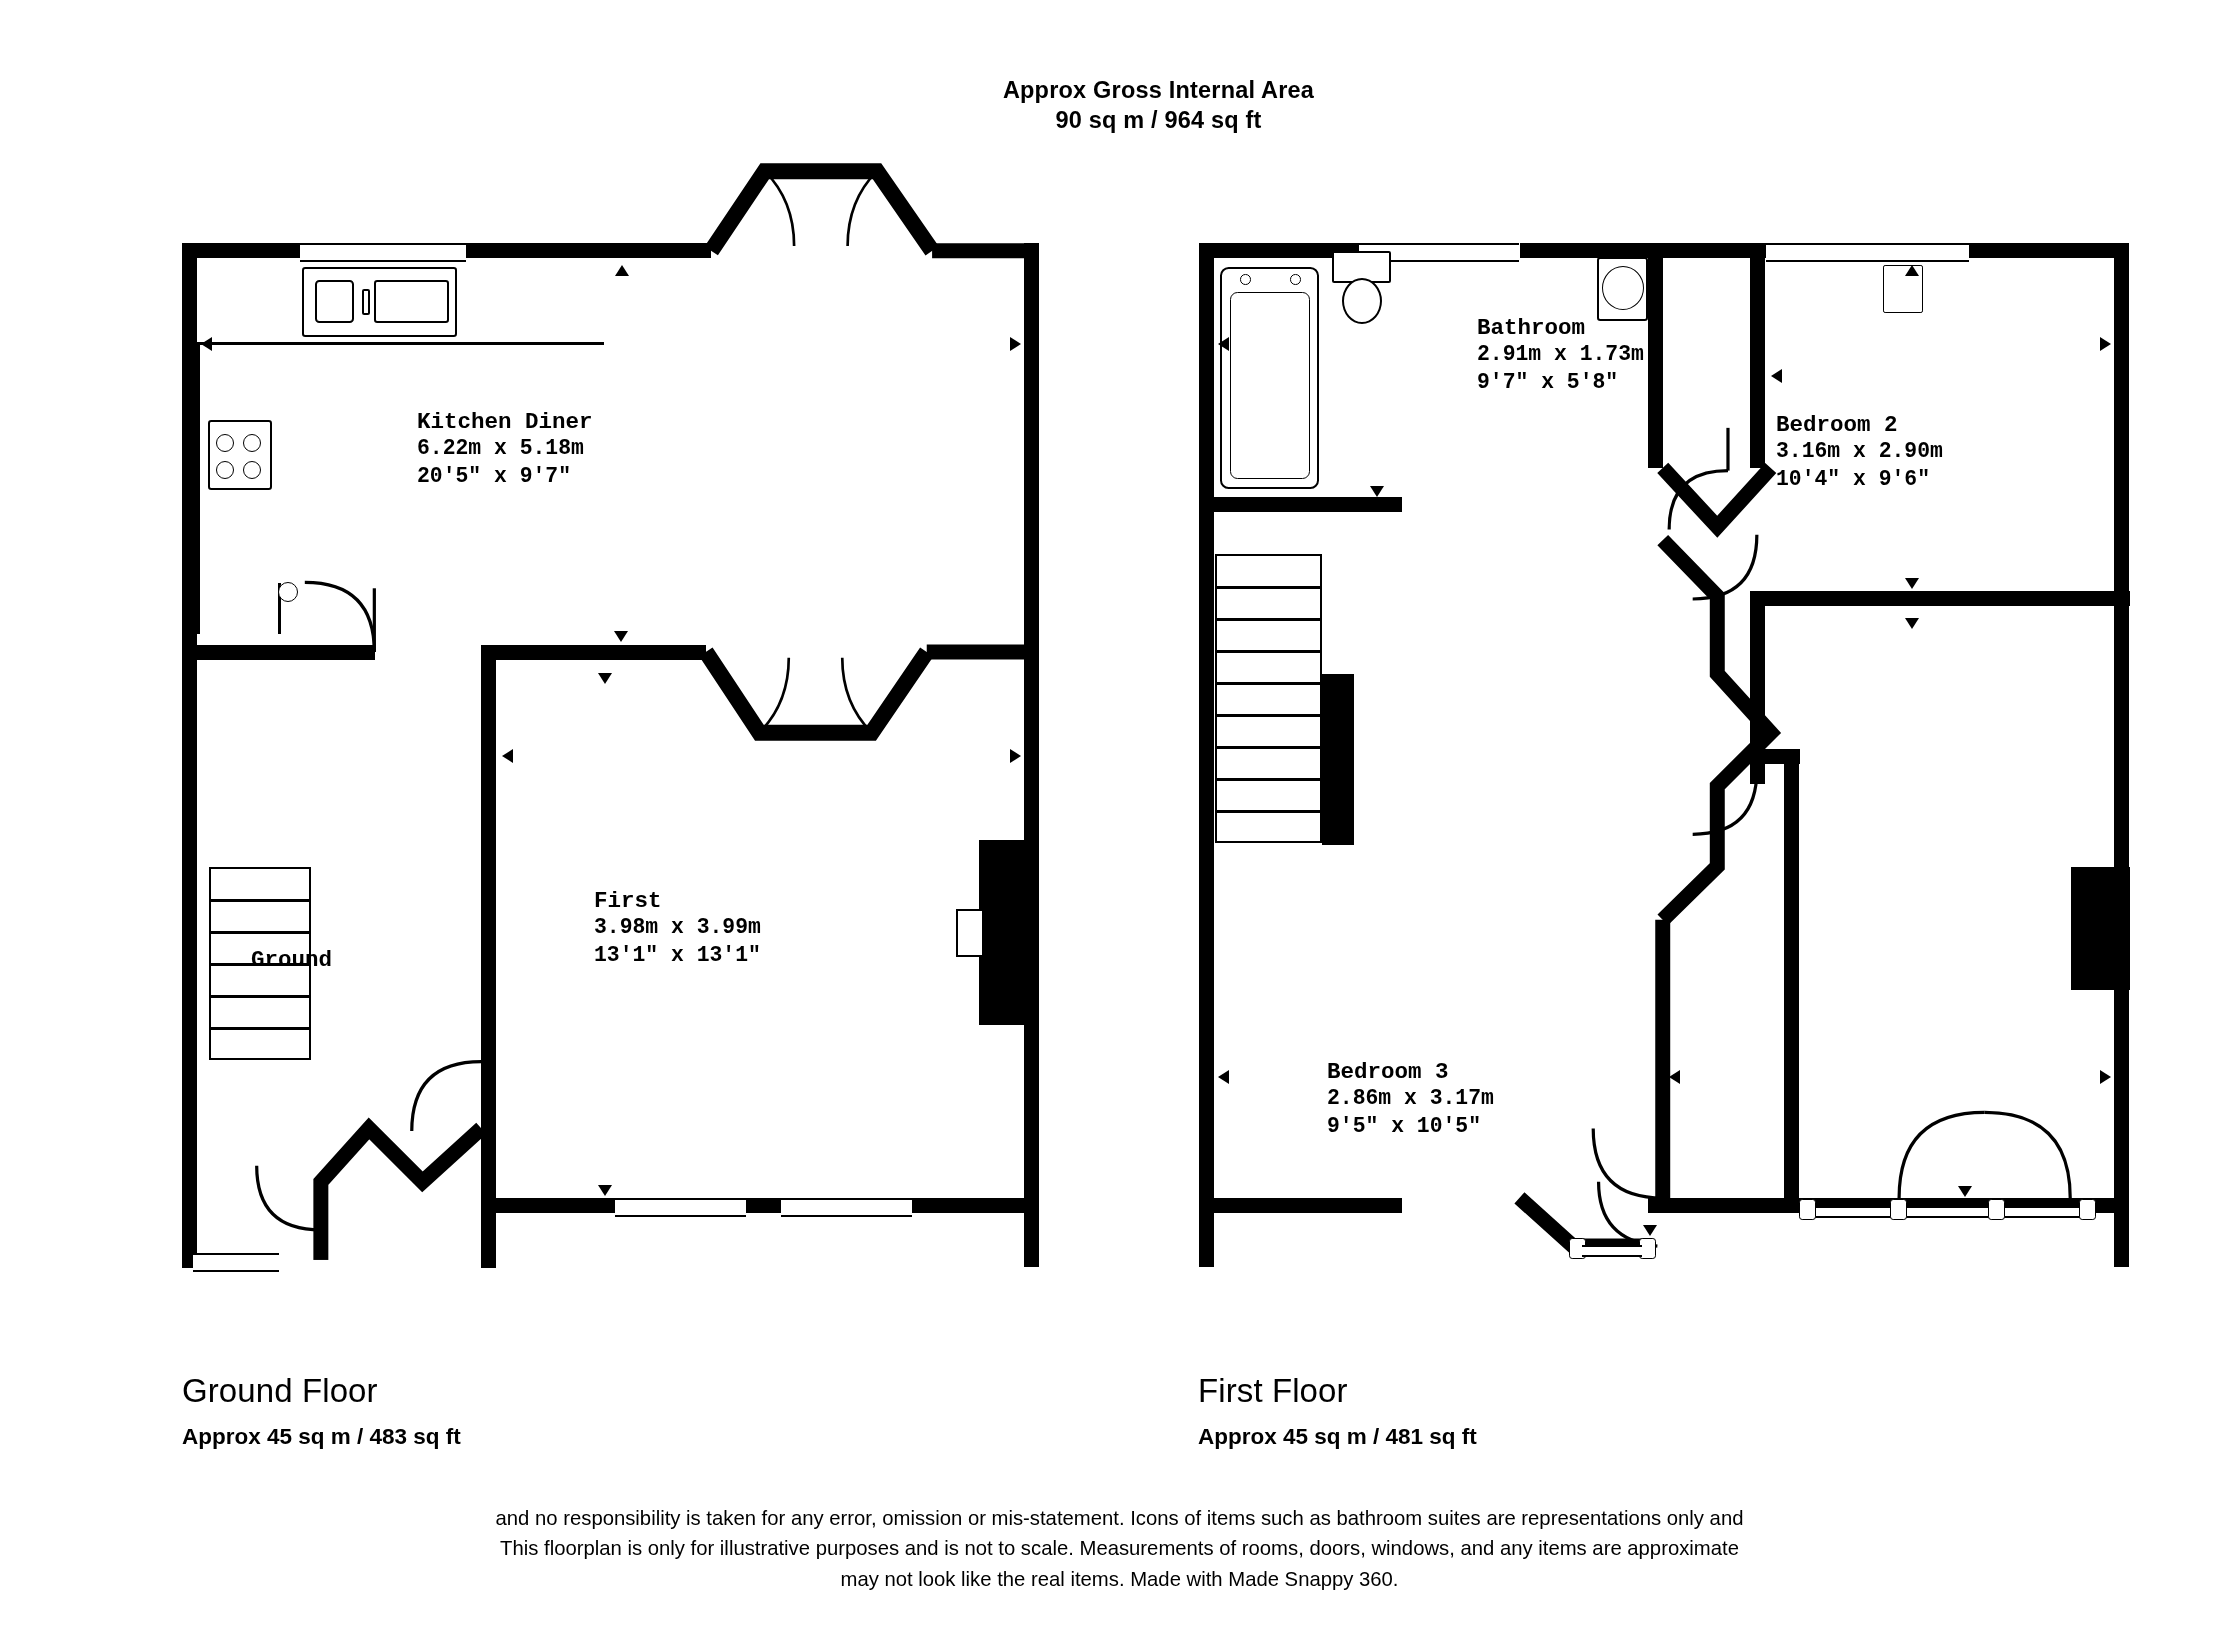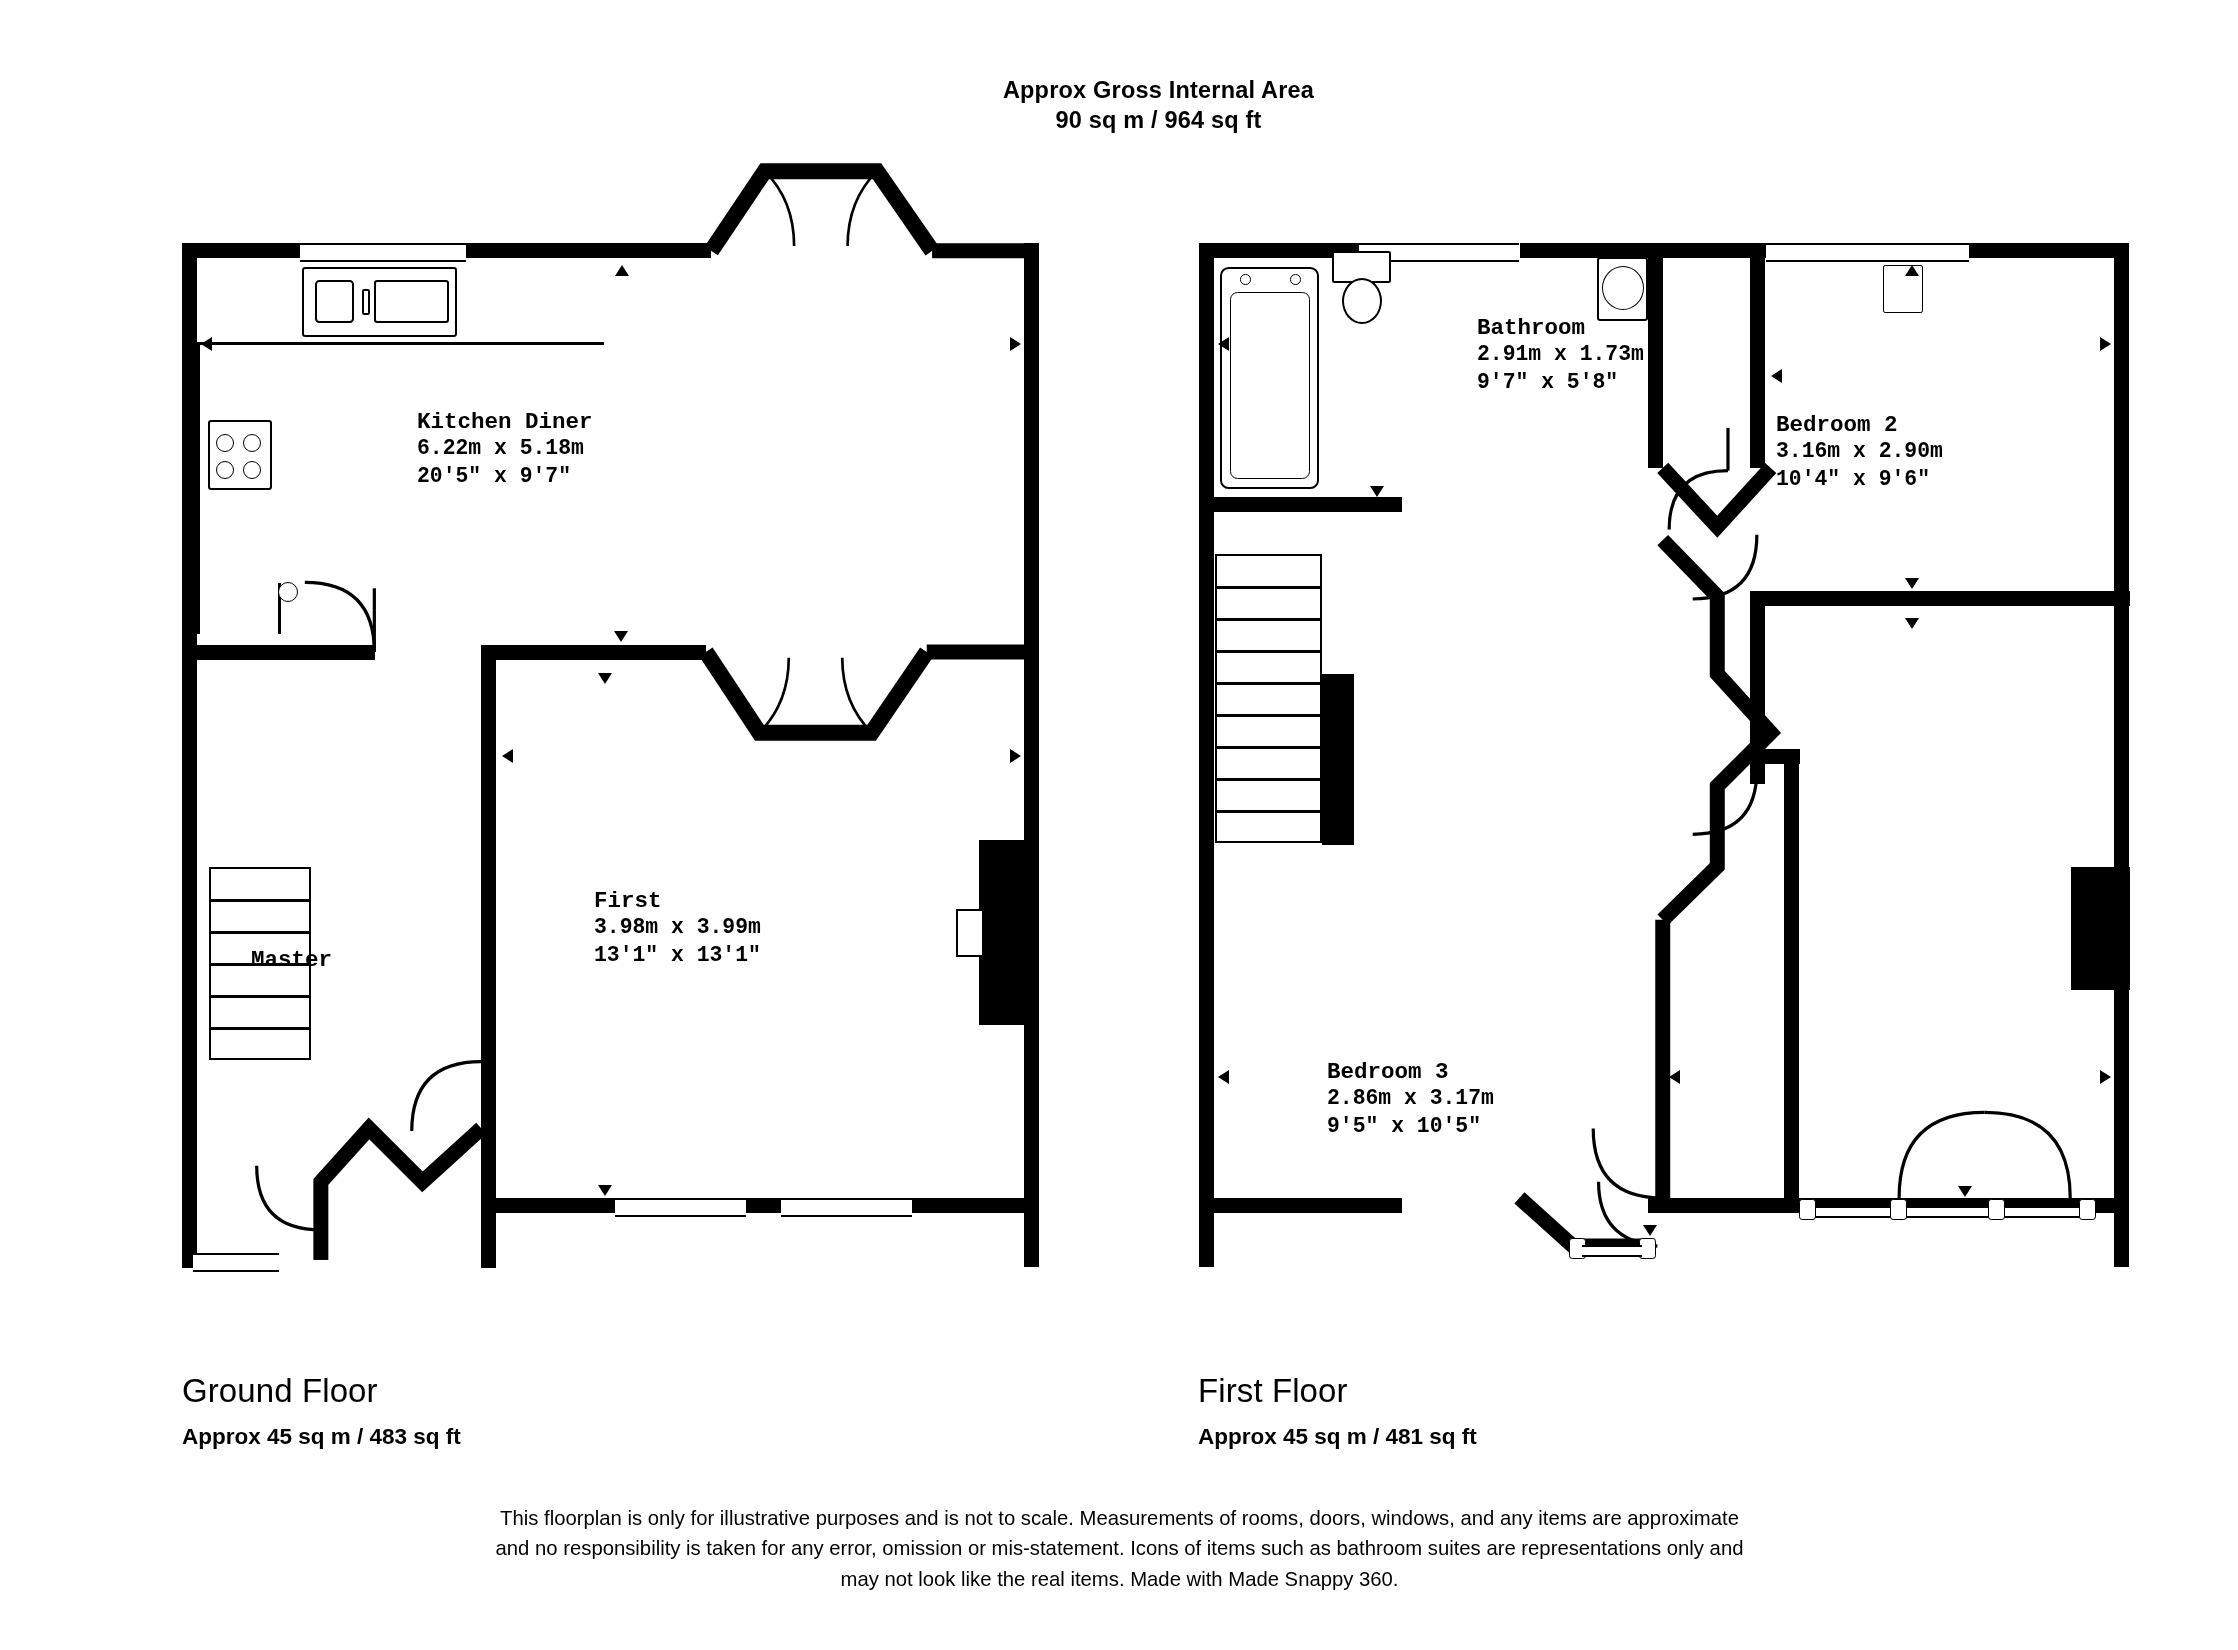--- a/index.html
+++ b/index.html
@@ -155,7 +155,7 @@
       <div class="dim">13'1" x 13'1"</div>
     </div>
     <div class="label" style="left:251px;top:947px;width:214px;">
-      <div class="nm">Master</div>
+      <div class="nm">Ground</div>
     </div>
   </div>
 

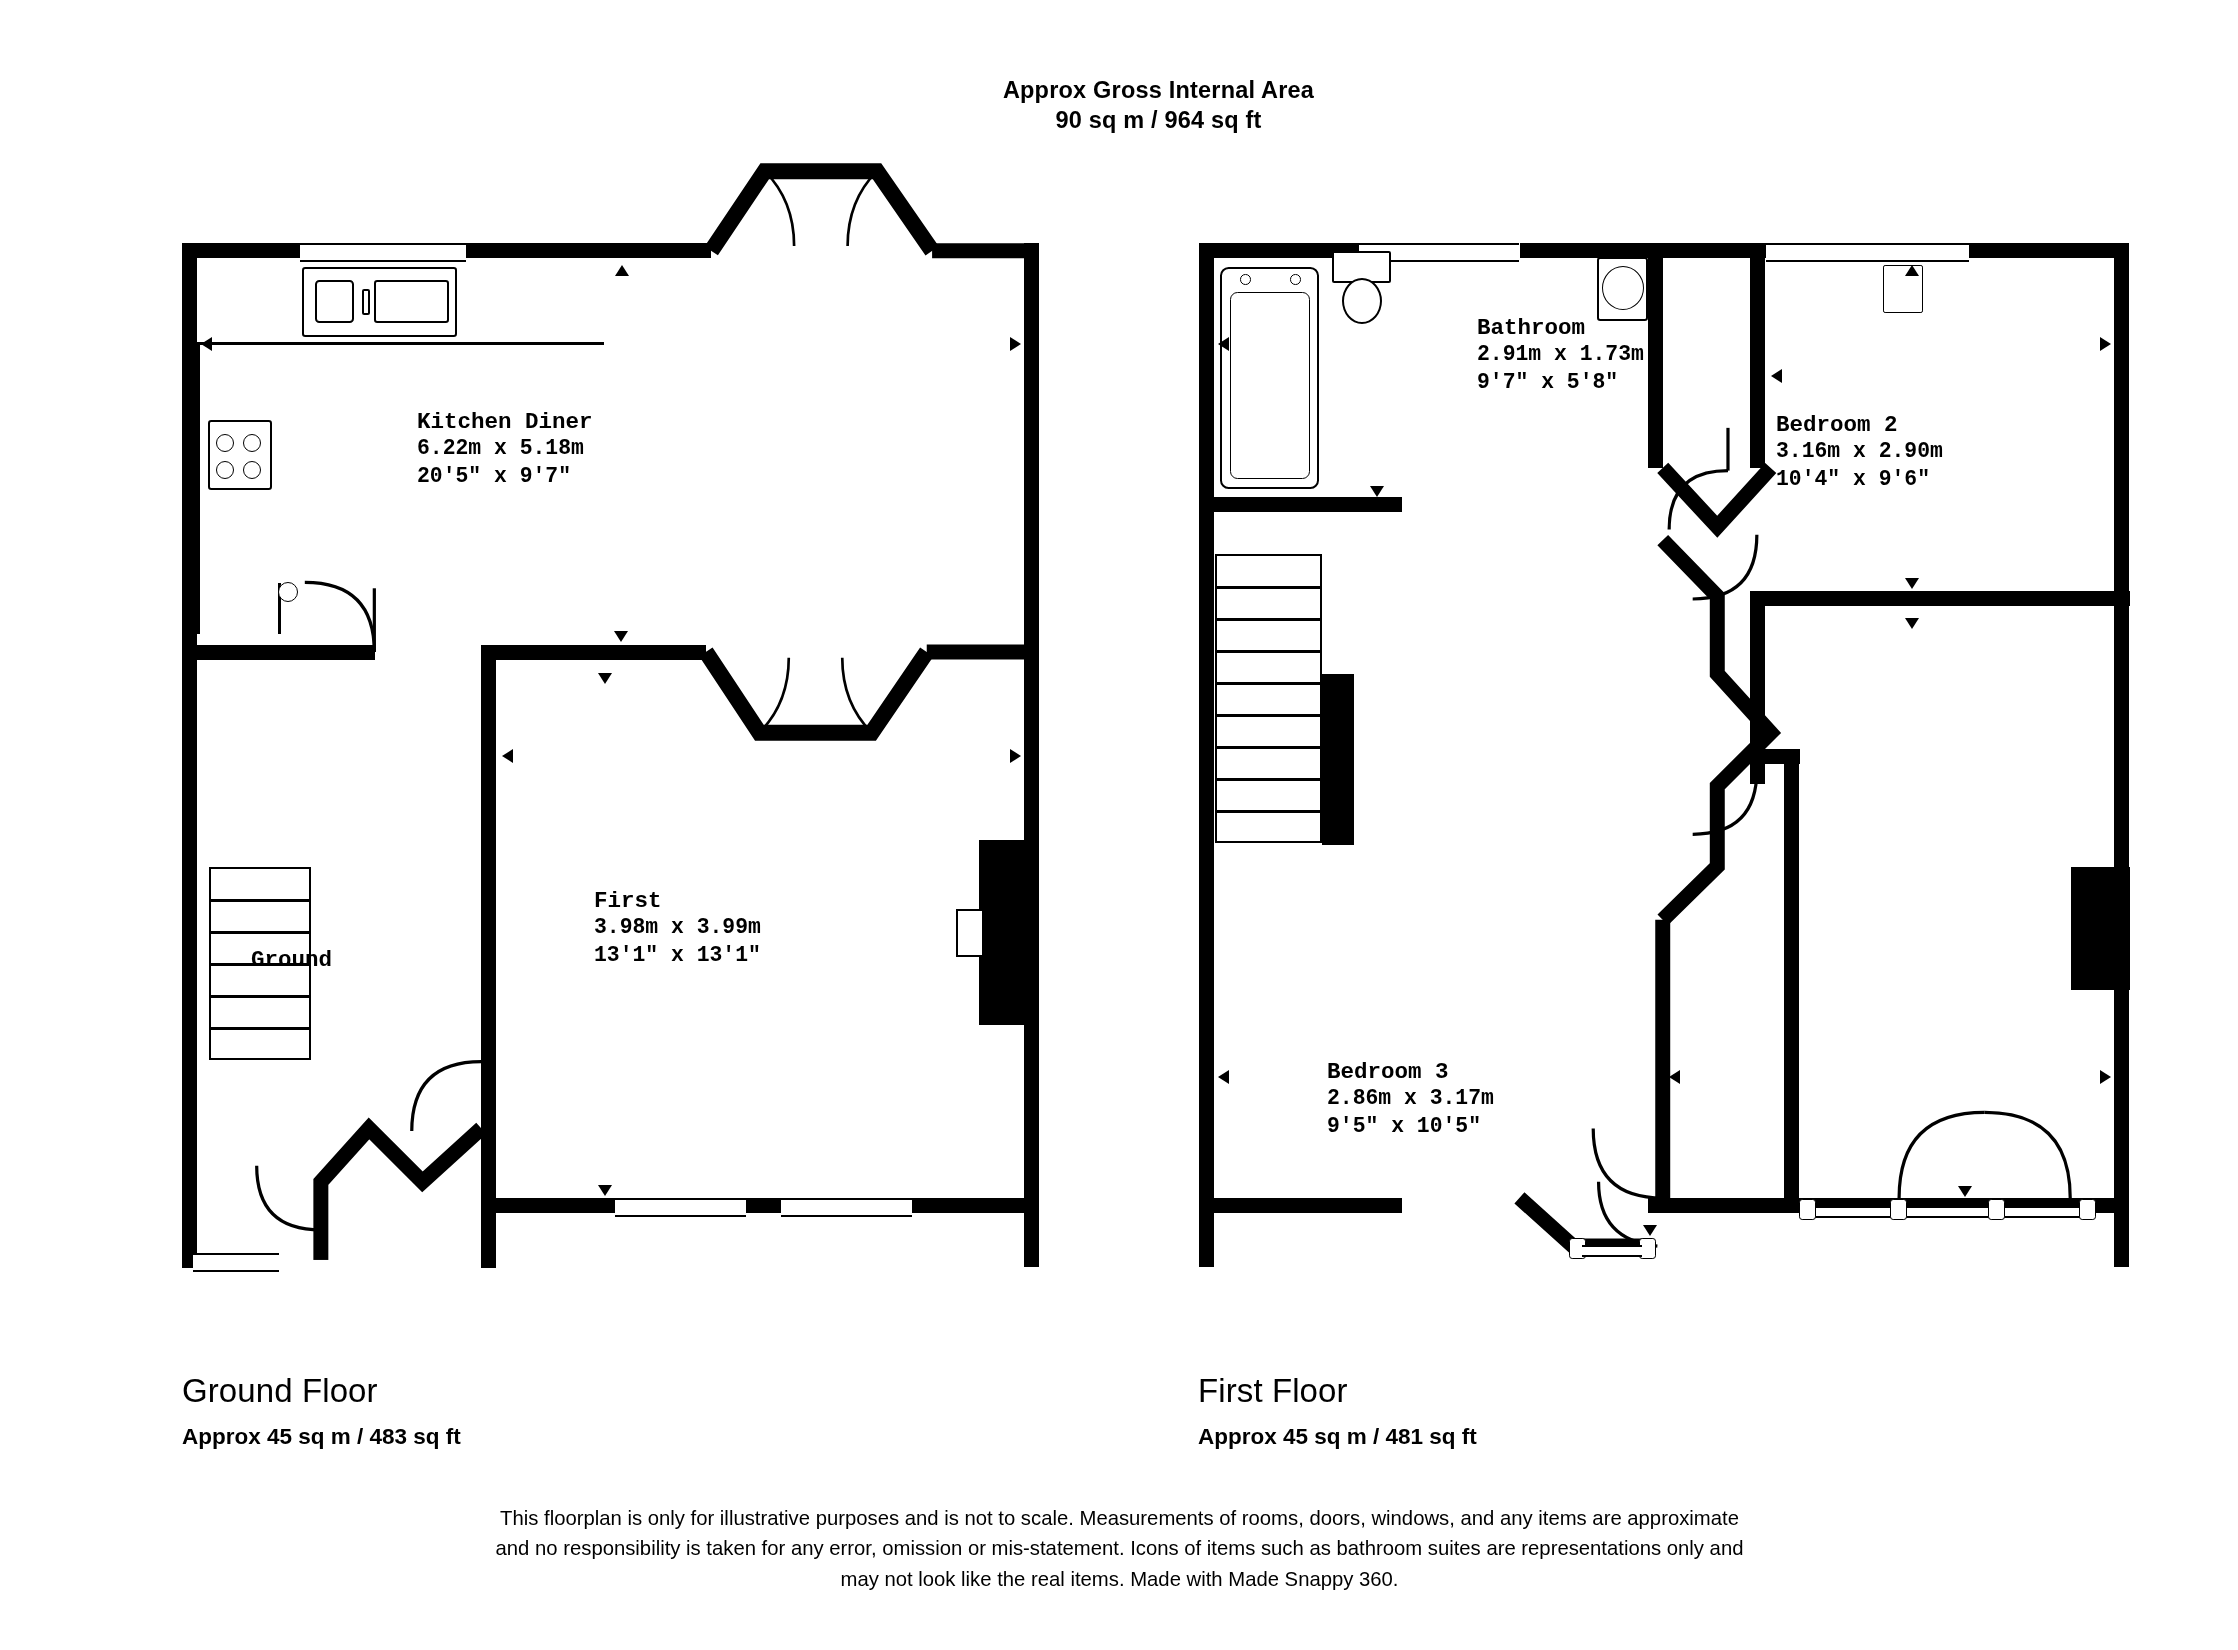--- a/index.html
+++ b/index.html
@@ -291,8 +291,8 @@
   </div>
 
   <div class="footer">
+    <div>and no responsibility is taken for any error, omission or mis-statement. Icons of items such as bathroom suites are representations only and</div>
     <div>This floorplan is only for illustrative purposes and is not to scale. Measurements of rooms, doors, windows, and any items are approximate</div>
-    <div>and no responsibility is taken for any error, omission or mis-statement. Icons of items such as bathroom suites are representations only and</div>
     <div>may not look like the real items. Made with Made Snappy 360.</div>
   </div>
 

